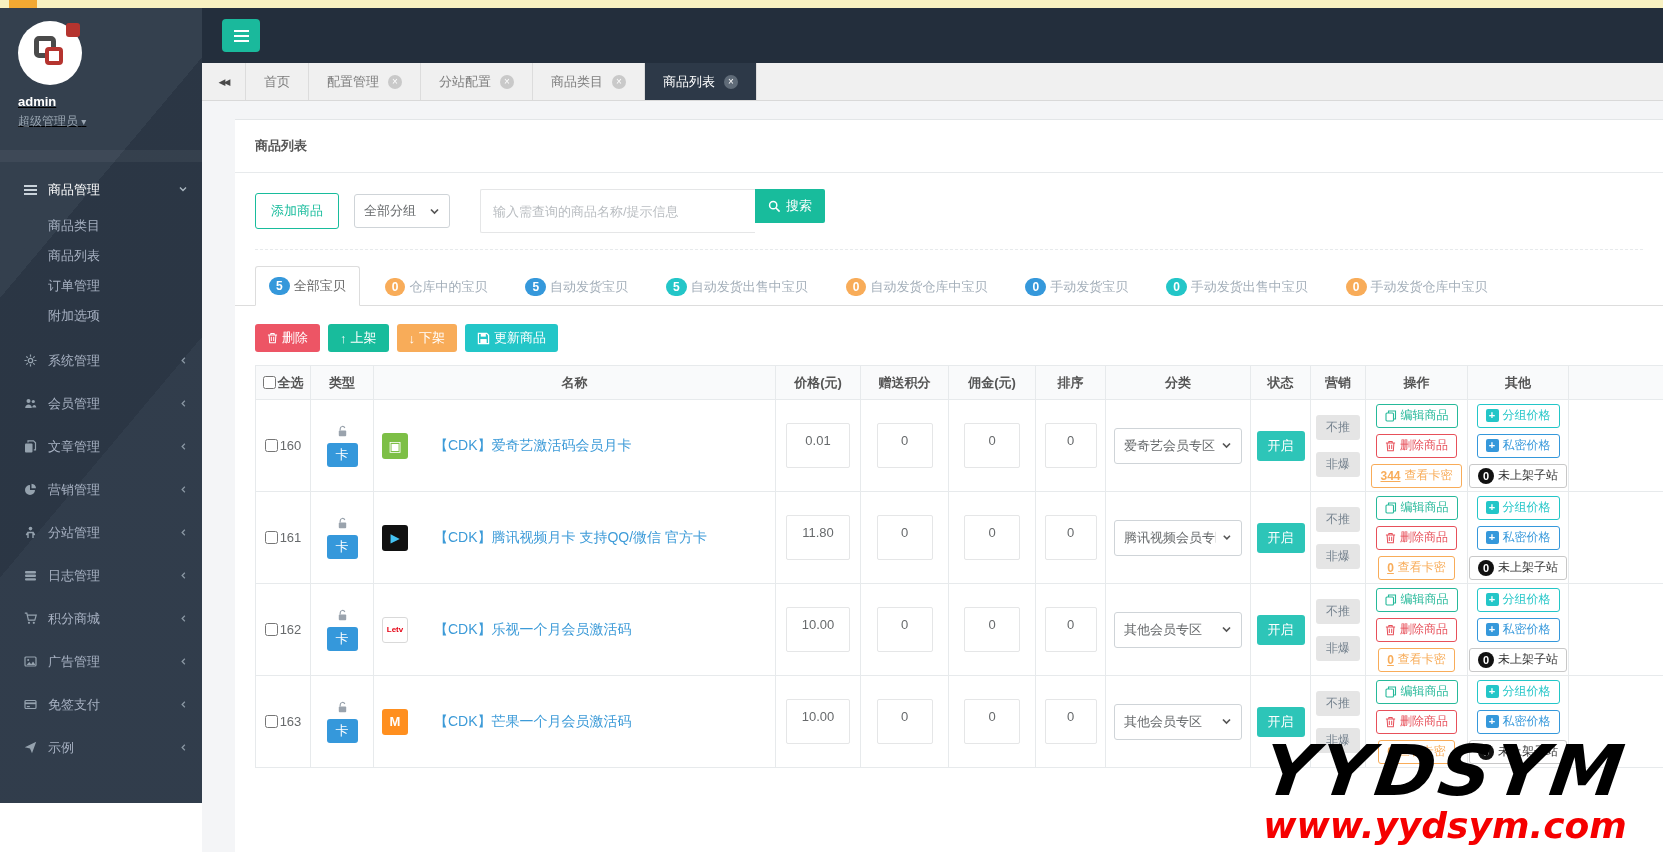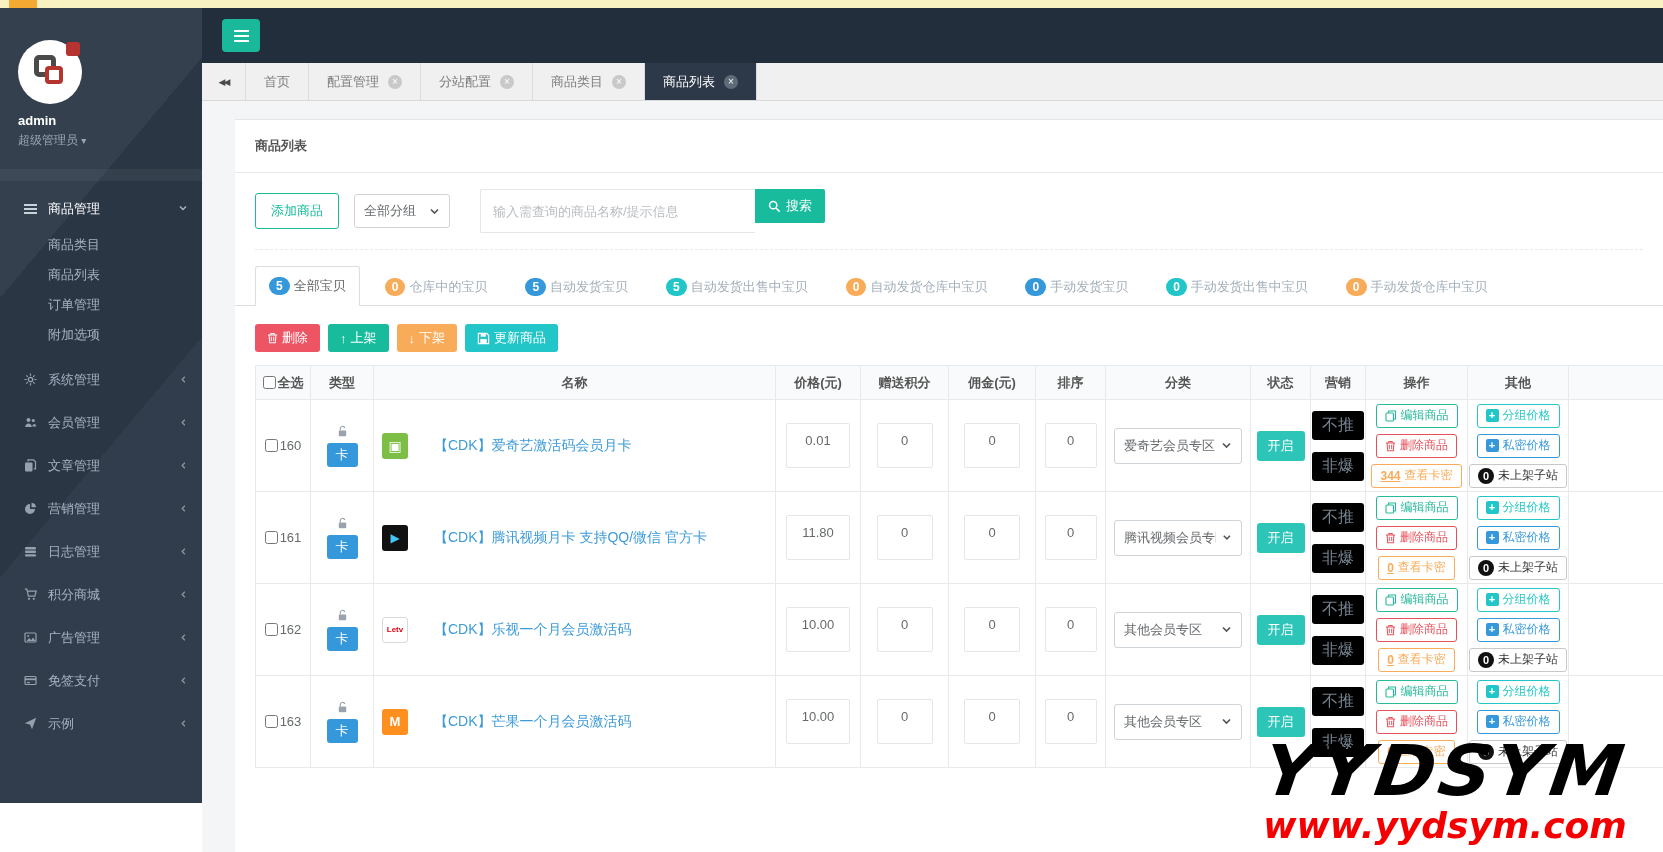--- a/index.html
+++ b/index.html
@@ -16,7 +16,7 @@
   
   .sidebar { width:202px; height:795px; background:#2d3948; flex:none;
     background-image:linear-gradient(130deg, rgba(255,255,255,.035) 0 28%, rgba(0,0,0,.05) 28% 55%, rgba(255,255,255,.02) 55%); }
-  .profile { padding:32px 0 10px 18px; }
+  .profile { padding:13px 0 10px 18px;text-decoration:underline; }
   .avatar { width:64px; height:64px; border-radius:50%; background:#fff; position:relative; }
   .avatar .sq1 { position:absolute; left:16px; top:15px; width:22px; height:22px; border:5px solid #4a4a4a; border-radius:5px; }
   .avatar .sq2 { position:absolute; left:27px; top:26px; width:18px; height:18px; border:4px solid #b5342f; border-radius:4px; background:#fff; }

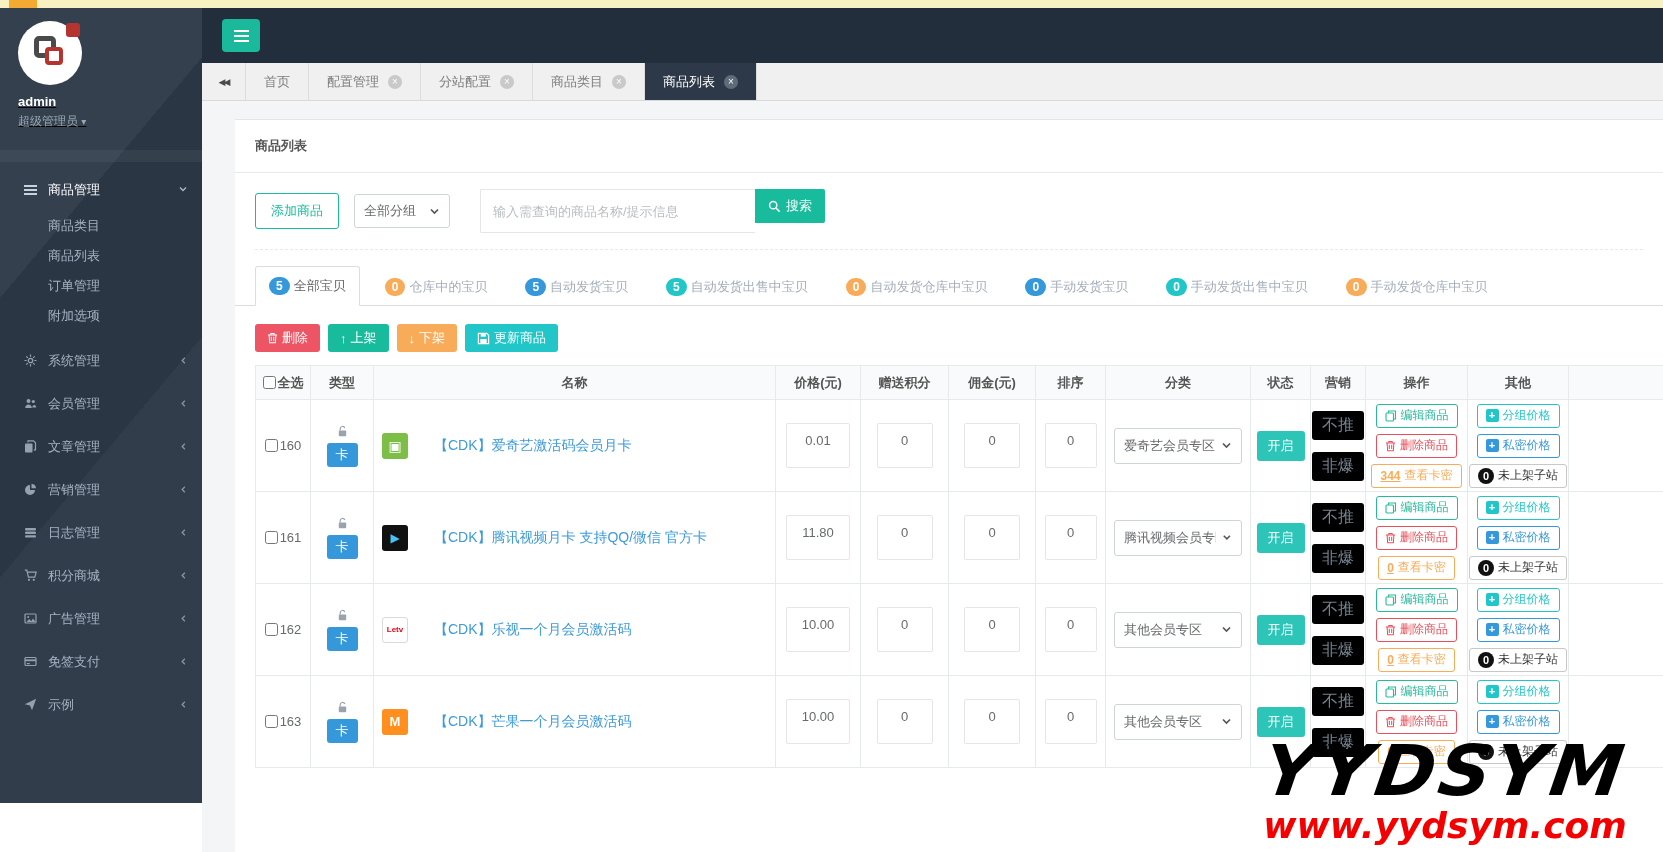--- a/index.html
+++ b/index.html
@@ -92,7 +92,7 @@
   .selecttext { white-space:nowrap; overflow:hidden; max-width:96px; text-align:left; }
   .btn-status { background:#2dc5b8; color:#fff; border:none; border-radius:3px; padding:6px 11px; font-size:13px; cursor:pointer; }
   .mcol { display:flex; flex-direction:column; align-items:center; gap:12px; }
-  .mbadge { background:#000000; color:#76838f; border-radius:3px; padding:4px 10px; font-size:16px; cursor:pointer; }
+  .mbadge { background:#e5e5e5; color:#76838f; border-radius:3px; padding:4px 10px; font-size:12px; cursor:pointer; }
   .ocol { display:flex; flex-direction:column; align-items:center; gap:6px; }
   .obtn { display:flex; align-items:center; gap:4px; height:24px; padding:0 8px; background:#fff; border:1px solid; border-radius:3px; font-size:12px; cursor:pointer; }
   .obtn.green { border-color:#26b99a; color:#26b99a; }

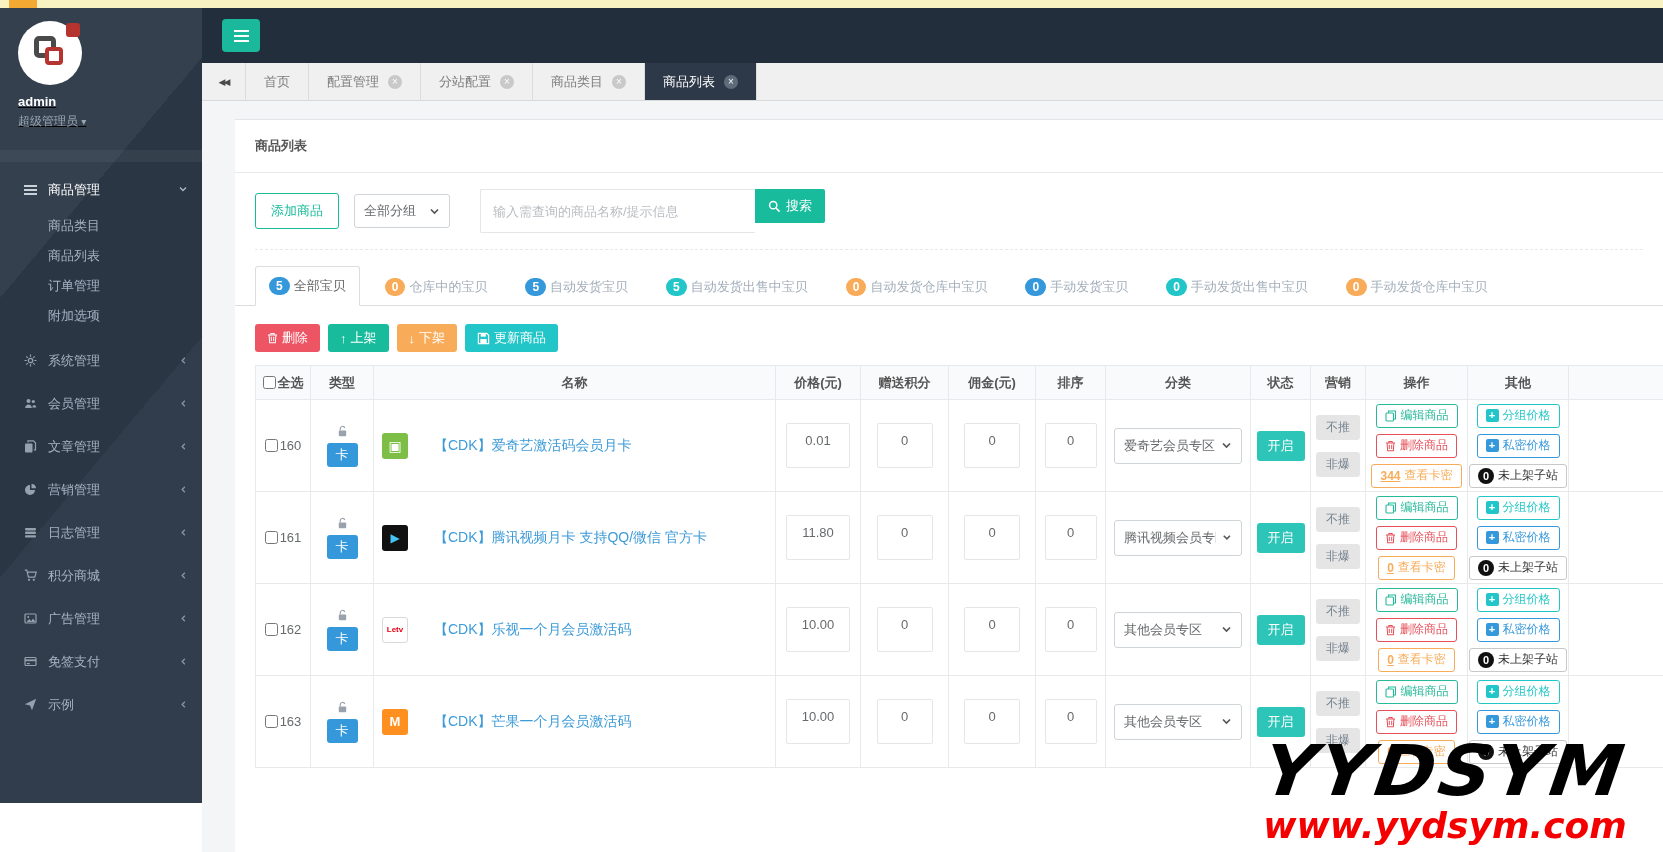--- a/index.html
+++ b/index.html
@@ -209,6 +209,18 @@
     <div class="nav-item">
       <span class="sicon">
           <svg width="13" height="13" viewBox="0 0 13 13">
+            <circle cx="6.5" cy="2.6" r="1.8" fill="#95a2ae"></circle>
+            <path d="M4 12V6.5h5V12M4 6.5L2.3 9M9 6.5L10.7 9" stroke="#95a2ae" stroke-width="1.4" fill="none"></path>
+          </svg>
+        </span>
+      <span class="lbl">分站管理</span>
+      <span><svg width="9" height="9" viewBox="0 0 10 10">
+            <path d="M6.5 2l-3 3 3 3" fill="none" stroke="#8a97a3" stroke-width="1.4"></path>
+          </svg></span>
+    </div>
+    <div class="nav-item">
+      <span class="sicon">
+          <svg width="13" height="13" viewBox="0 0 13 13">
             <rect x="1" y="2" width="11" height="2.4" rx="1" fill="#95a2ae"></rect>
             <rect x="1" y="5.6" width="11" height="2.4" rx="1" fill="#95a2ae"></rect>
             <rect x="1" y="9.2" width="11" height="2.4" rx="1" fill="#95a2ae"></rect>

